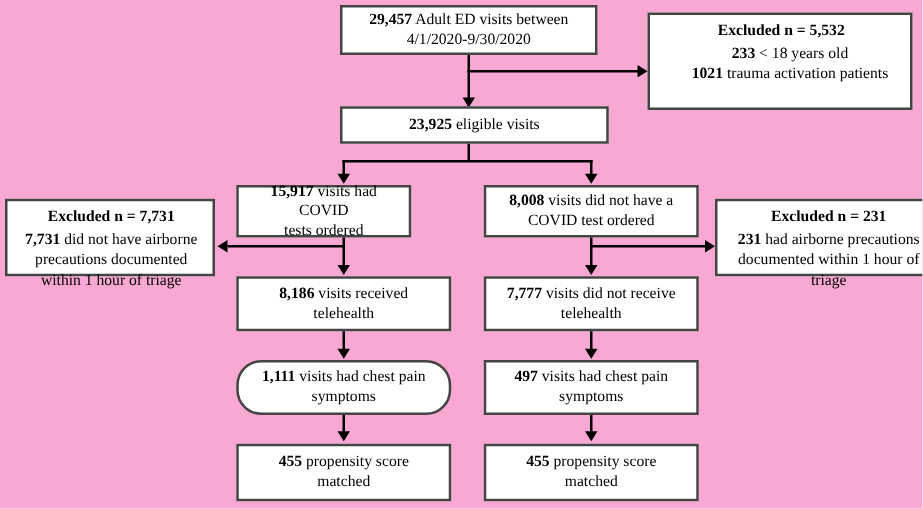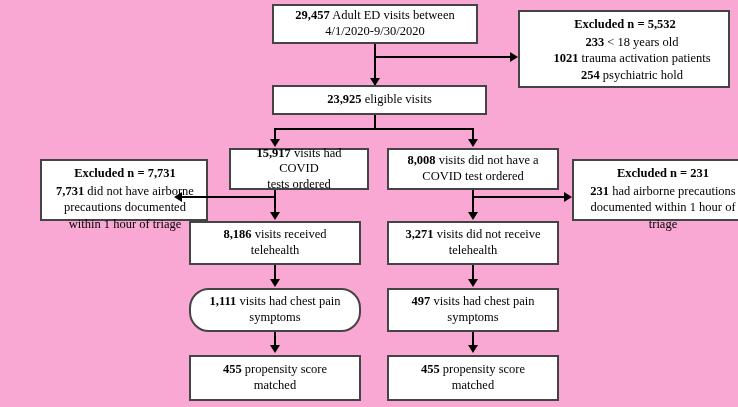--- a/index.html
+++ b/index.html
@@ -106,7 +106,6 @@
       <span class="excl-title">Excluded n = 5,532</span>
       <span class="excl-line excl-indent"><span class="num">233</span> <span>&lt; 18 years old</span></span>
       <span class="excl-line excl-indent"><span class="num">1021</span> <span>trauma activation patients</span></span>
-      <span class="excl-line excl-indent"><span class="num">254</span> <span>psychiatric hold</span></span>
     </div>
   </div>
 

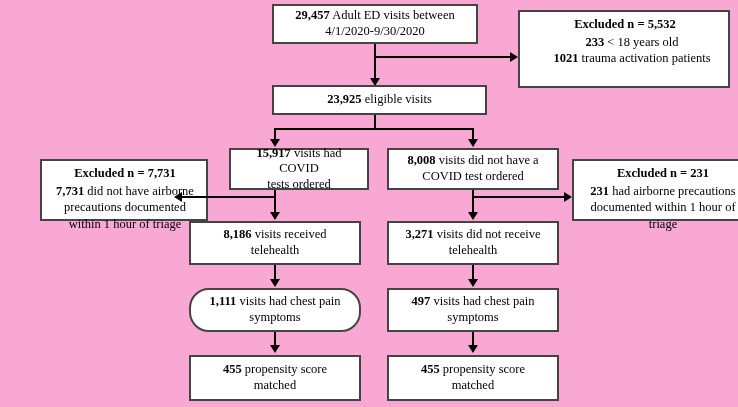--- a/index.html
+++ b/index.html
@@ -128,7 +128,7 @@
   <div class="arrow-down" style="left:270px; top:139px;"></div>
   <div class="arrow-down" style="left:468px; top:139px;"></div>
 
-  <div class="node" style="left:189px; top:148px; width:140px; height:42px;margin-left:40px;">
+  <div class="node" style="left:189px; top:148px; width:140px; height:42px;">
     <div class="inner">
       <b>15,917</b>
       <span>visits had COVID</span><br>

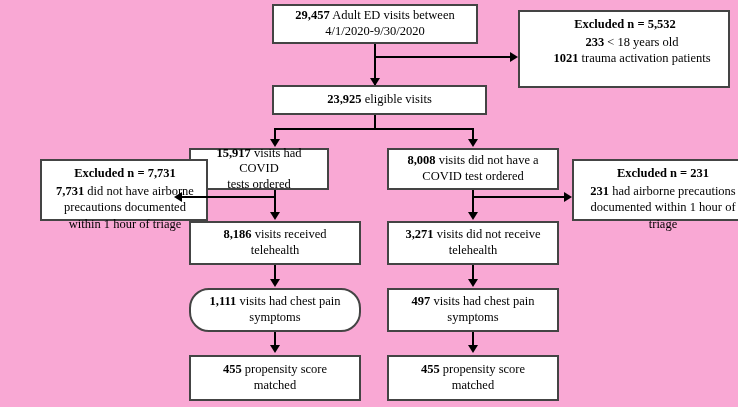--- a/index.html
+++ b/index.html
@@ -144,7 +144,7 @@
     </div>
   </div>
 
-  <div class="node excl" style="left:4px; top:159px; width:168px; height:62px;margin-left:36px;">
+  <div class="node excl" style="left:4px; top:159px; width:168px; height:62px;">
     <div class="inner">
       <span class="excl-title">Excluded n = 7,731</span>
       <span class="excl-line"><span class="num">7,731</span> <span>did not have airborne</span></span>

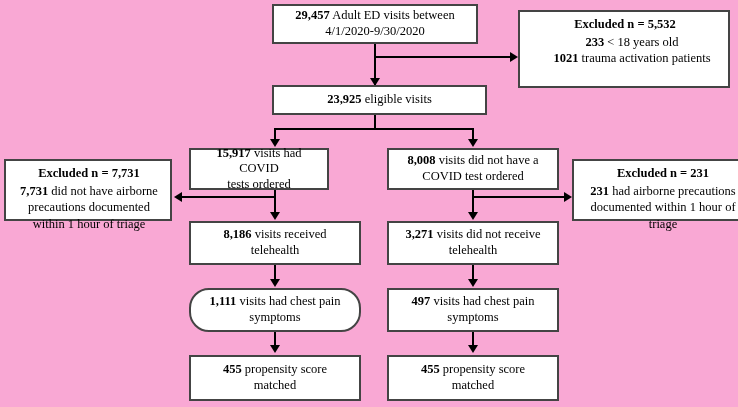--- a/index.html
+++ b/index.html
@@ -182,7 +182,7 @@
 
   <div class="node" style="left:387px; top:221px; width:172px; height:44px;">
     <div class="inner">
-      <b>3,271</b>
+      <b>7,777</b>
       <span>visits did not receive</span><br>
       <span>telehealth</span>
     </div>

